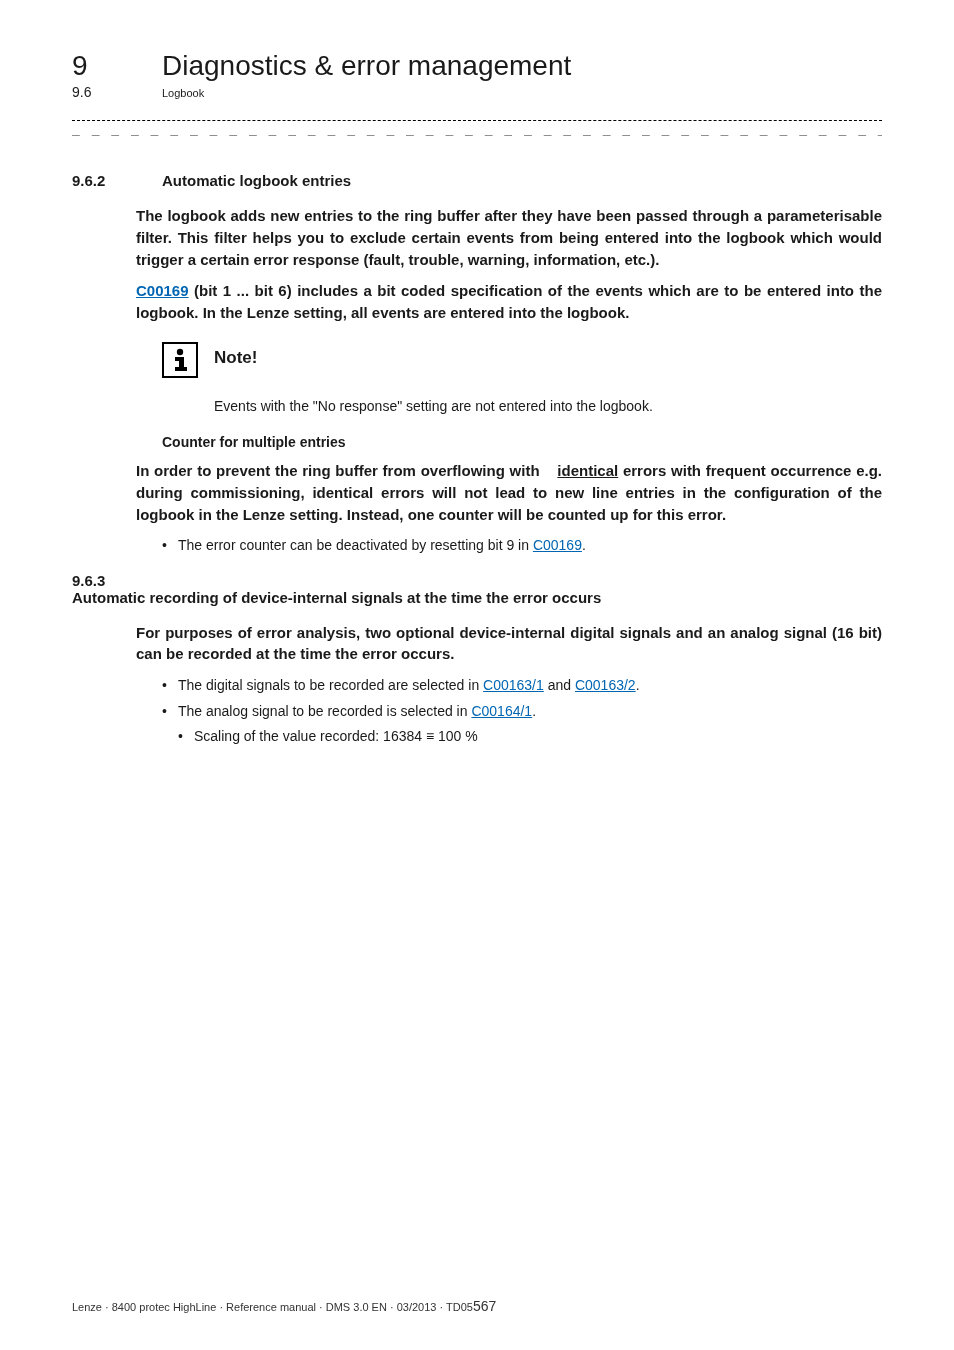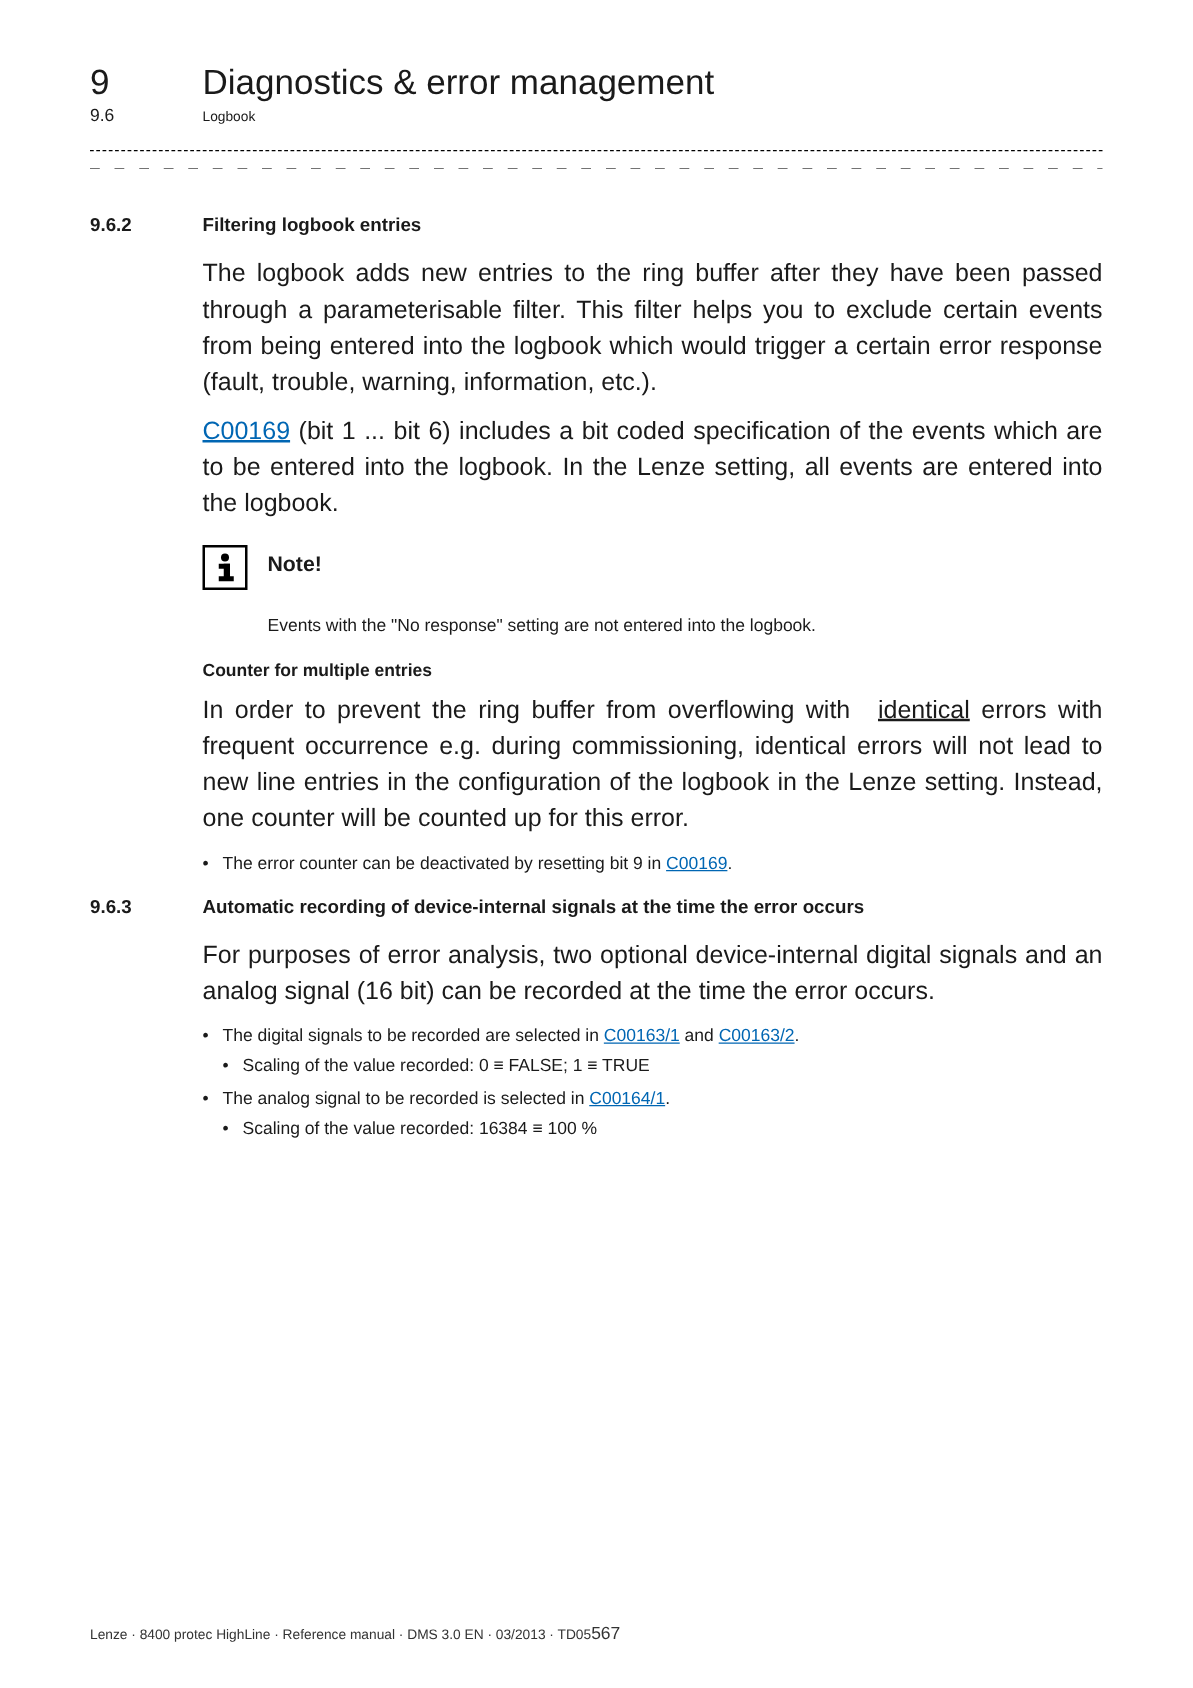--- a/index.html
+++ b/index.html
@@ -186,7 +186,7 @@
 
 <div class="subsection-row">
   <div class="subsection-number">9.6.2</div>
-  <div class="subsection-title">Filtering logbook entries</div>
+  <div class="subsection-title">Automatic logbook entries</div>
 </div>
 
 <p class="body-para">The logbook adds new entries to the ring buffer after they have been passed through a parameterisable filter. This filter helps you to exclude certain events from being entered into the logbook which would trigger a certain error response (fault, trouble, warning, information, etc.).</p>

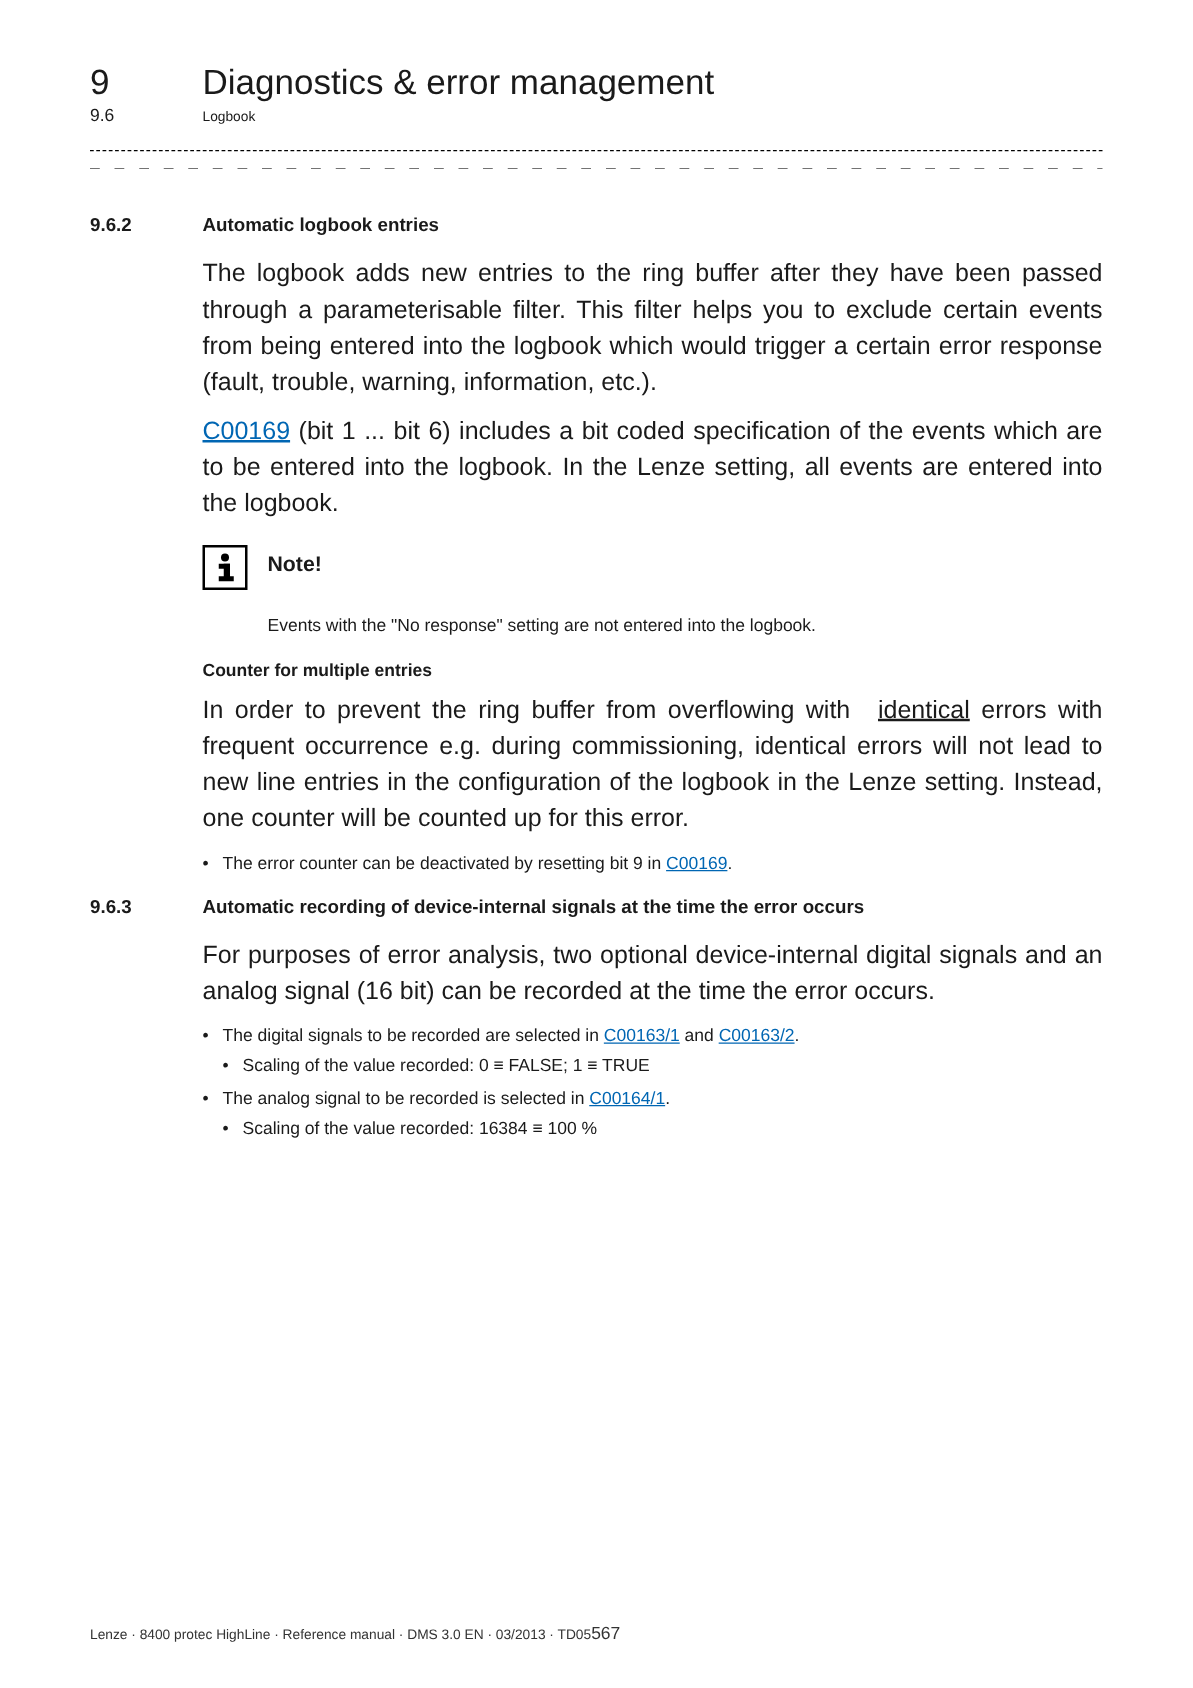--- a/index.html
+++ b/index.html
@@ -69,11 +69,12 @@
       font-weight: bold;
     }
     .body-para {
-      font-size: 20px;
+      font-size: 15px;
       line-height: 1.45;
-      margin-left: 90px;
+      margin-left: 64px;
       margin-bottom: 10px;
       text-align: justify;
+      font-weight: bold;
     }
     .link {
       color: #0066b3;

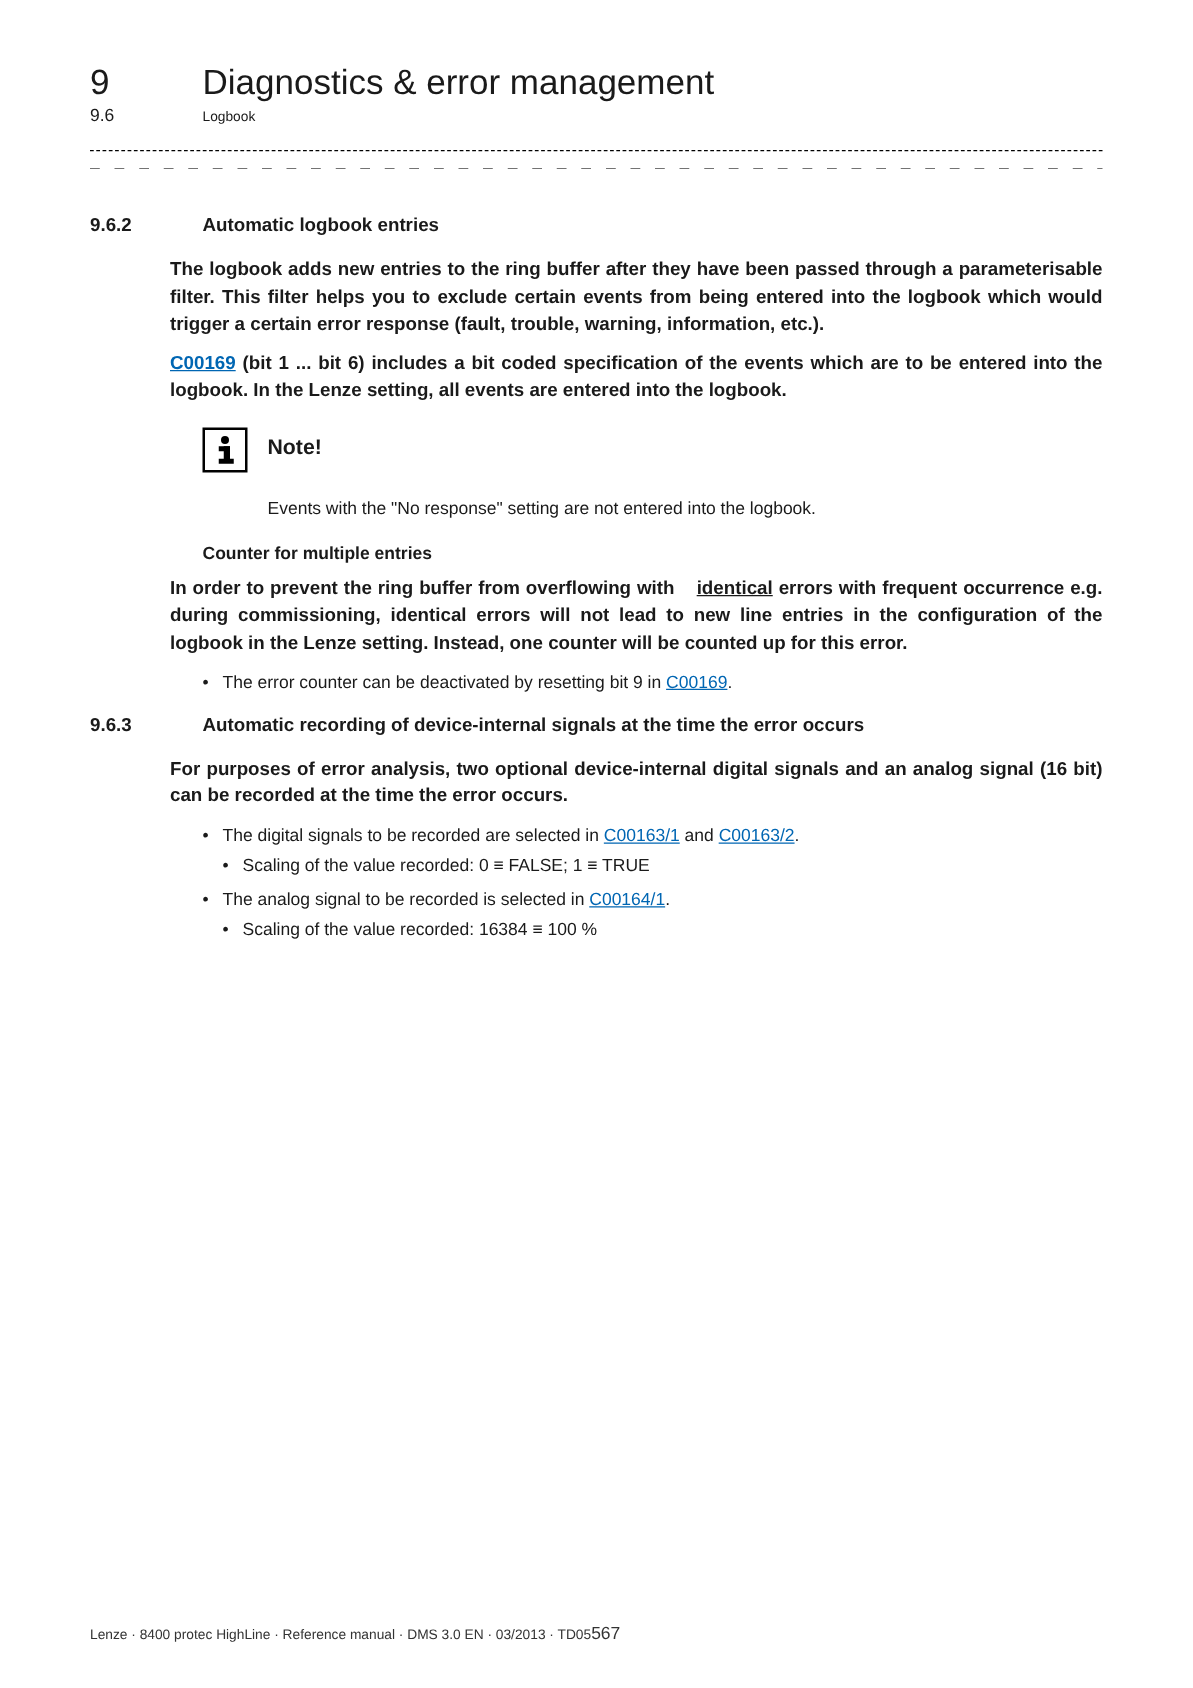--- a/index.html
+++ b/index.html
@@ -221,7 +221,7 @@
   </li>
 </ul>
 
-<div class="subsection-row" style="margin-top:14px;">
+<div class="subsection-row" style="margin-top:14px;flex-direction:column;">
   <div class="subsection-number">9.6.3</div>
   <div class="subsection-title">Automatic recording of device-internal signals at the time the error occurs</div>
 </div>

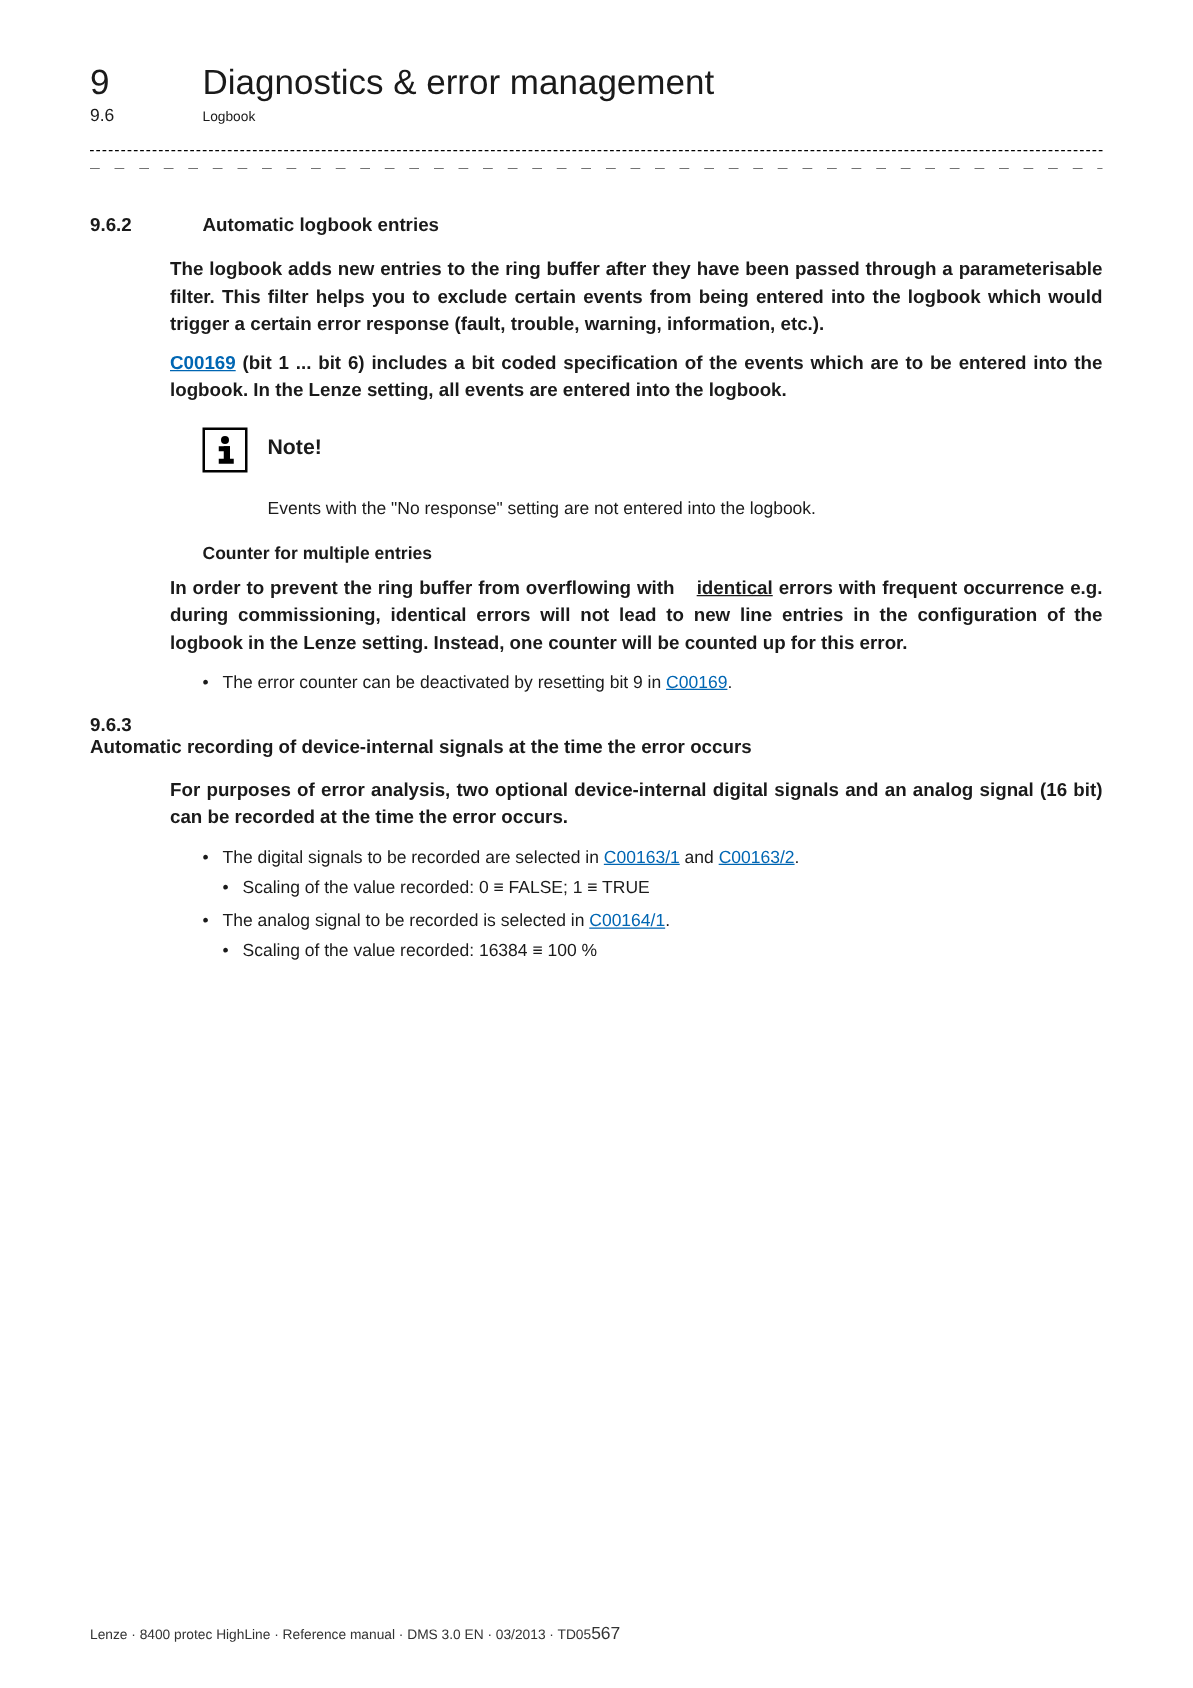--- a/index.html
+++ b/index.html
@@ -231,9 +231,6 @@
 <ul class="bullet-list">
   <li>
     <span>The digital signals to be recorded are selected in </span><a class="link">C00163/1</a><span> and </span><a class="link">C00163/2</a><span>.</span>
-    <ul class="bullet-sublist">
-      <li><span>Scaling of the value recorded: 0 ≡ FALSE; 1 ≡ TRUE</span></li>
-    </ul>
   </li>
   <li>
     <span>The analog signal to be recorded is selected in </span><a class="link">C00164/1</a><span>.</span>

